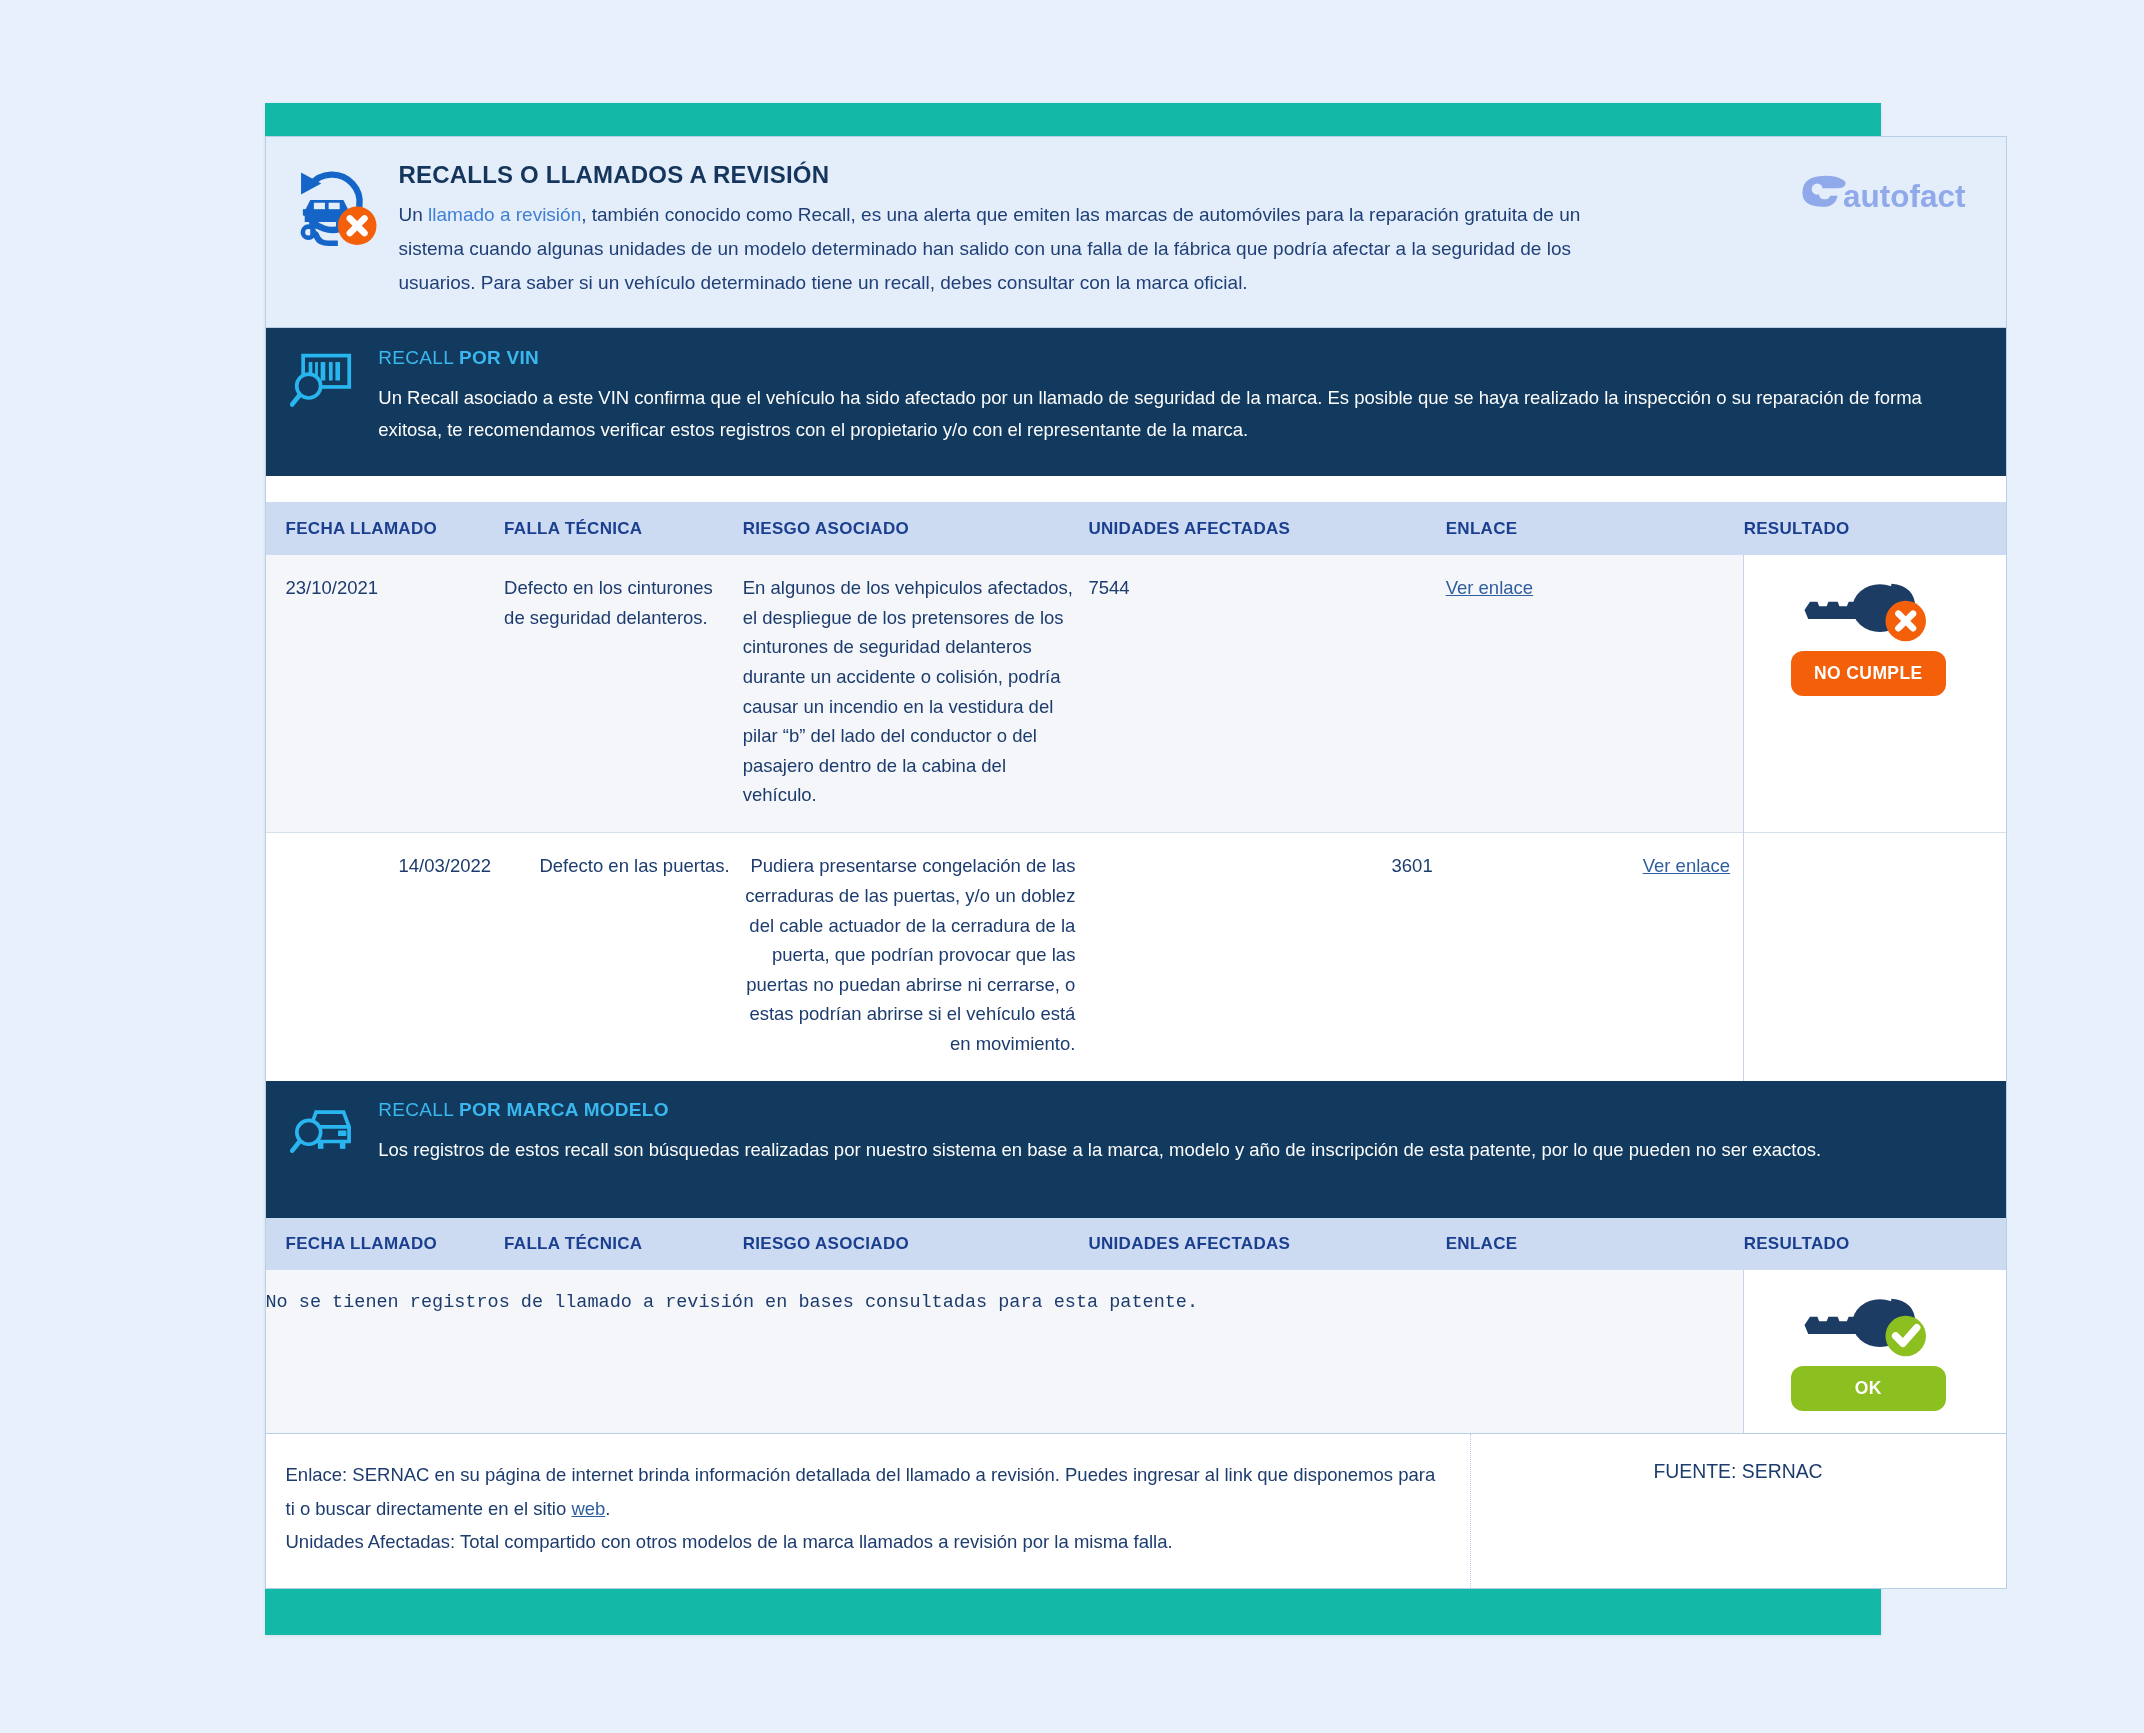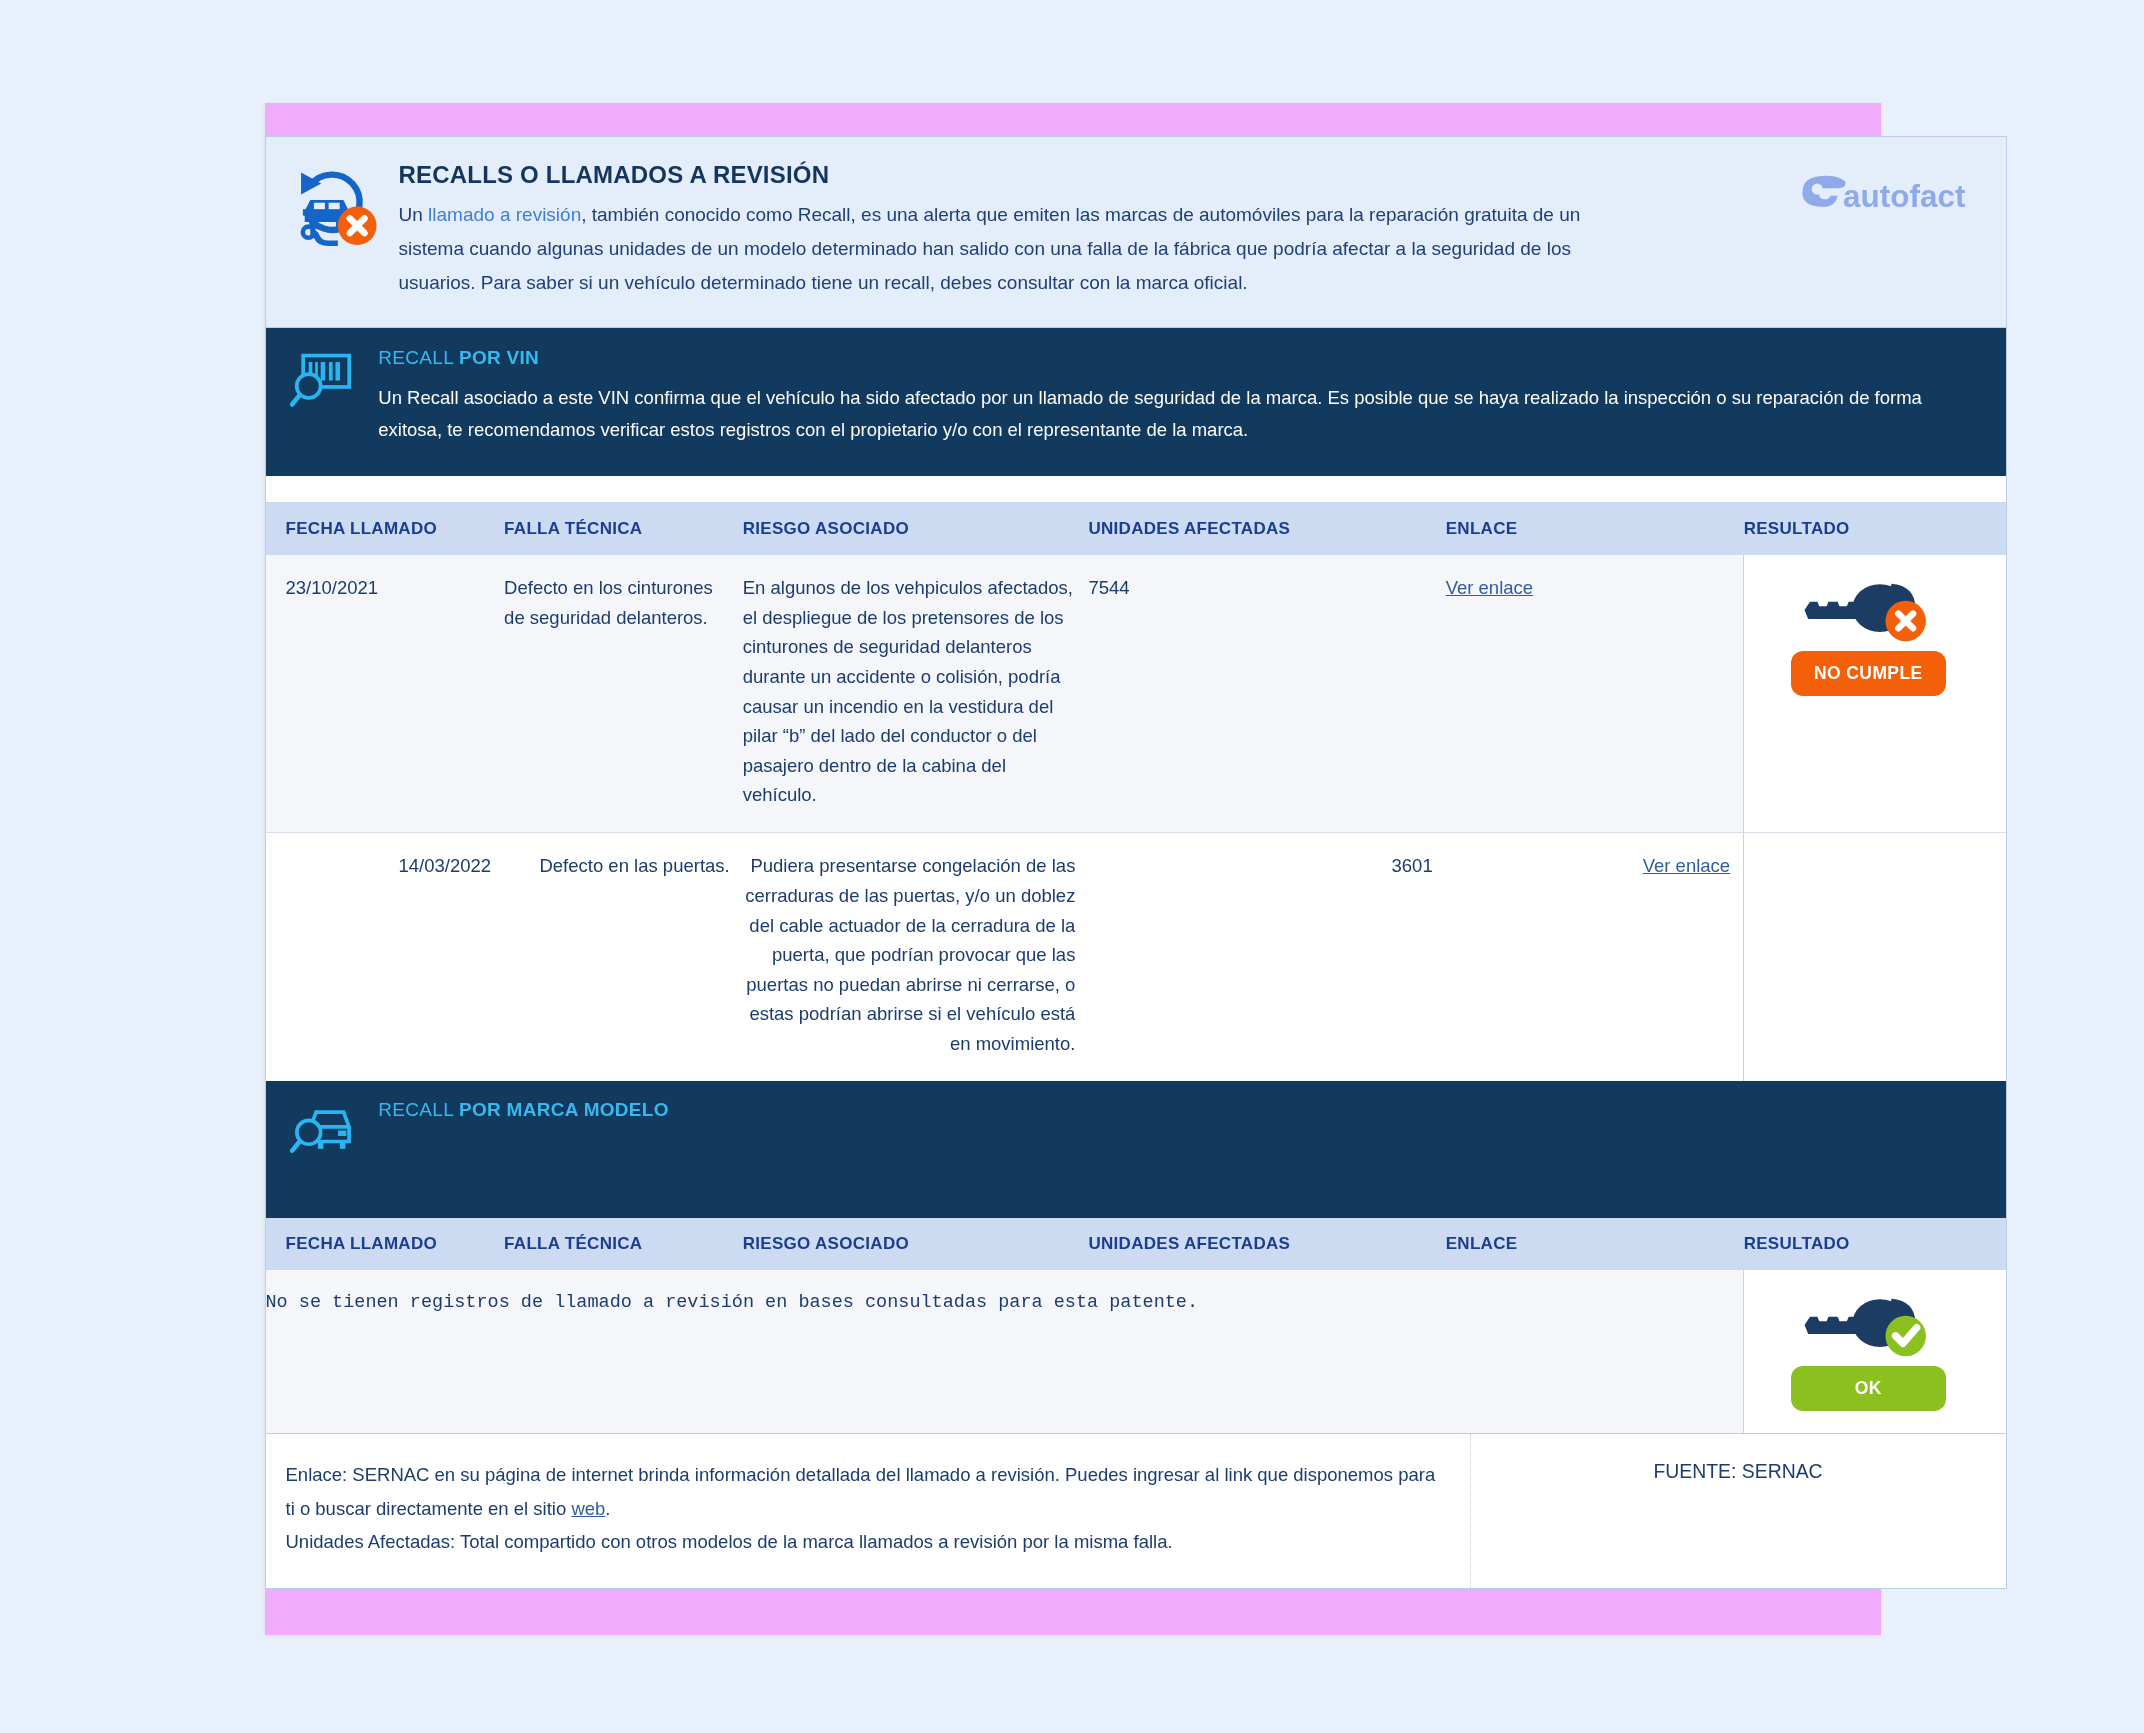--- a/index.html
+++ b/index.html
@@ -16,7 +16,7 @@
   }
   .sheet {
     width: 1616px; height: 1532px;
-    background: #f0abfc;
+    background: #14b8a6;
     box-shadow: 0 0.9px 3.7px rgba(0,0,0,.08);
     padding: 33px 8px 0 0;
   }

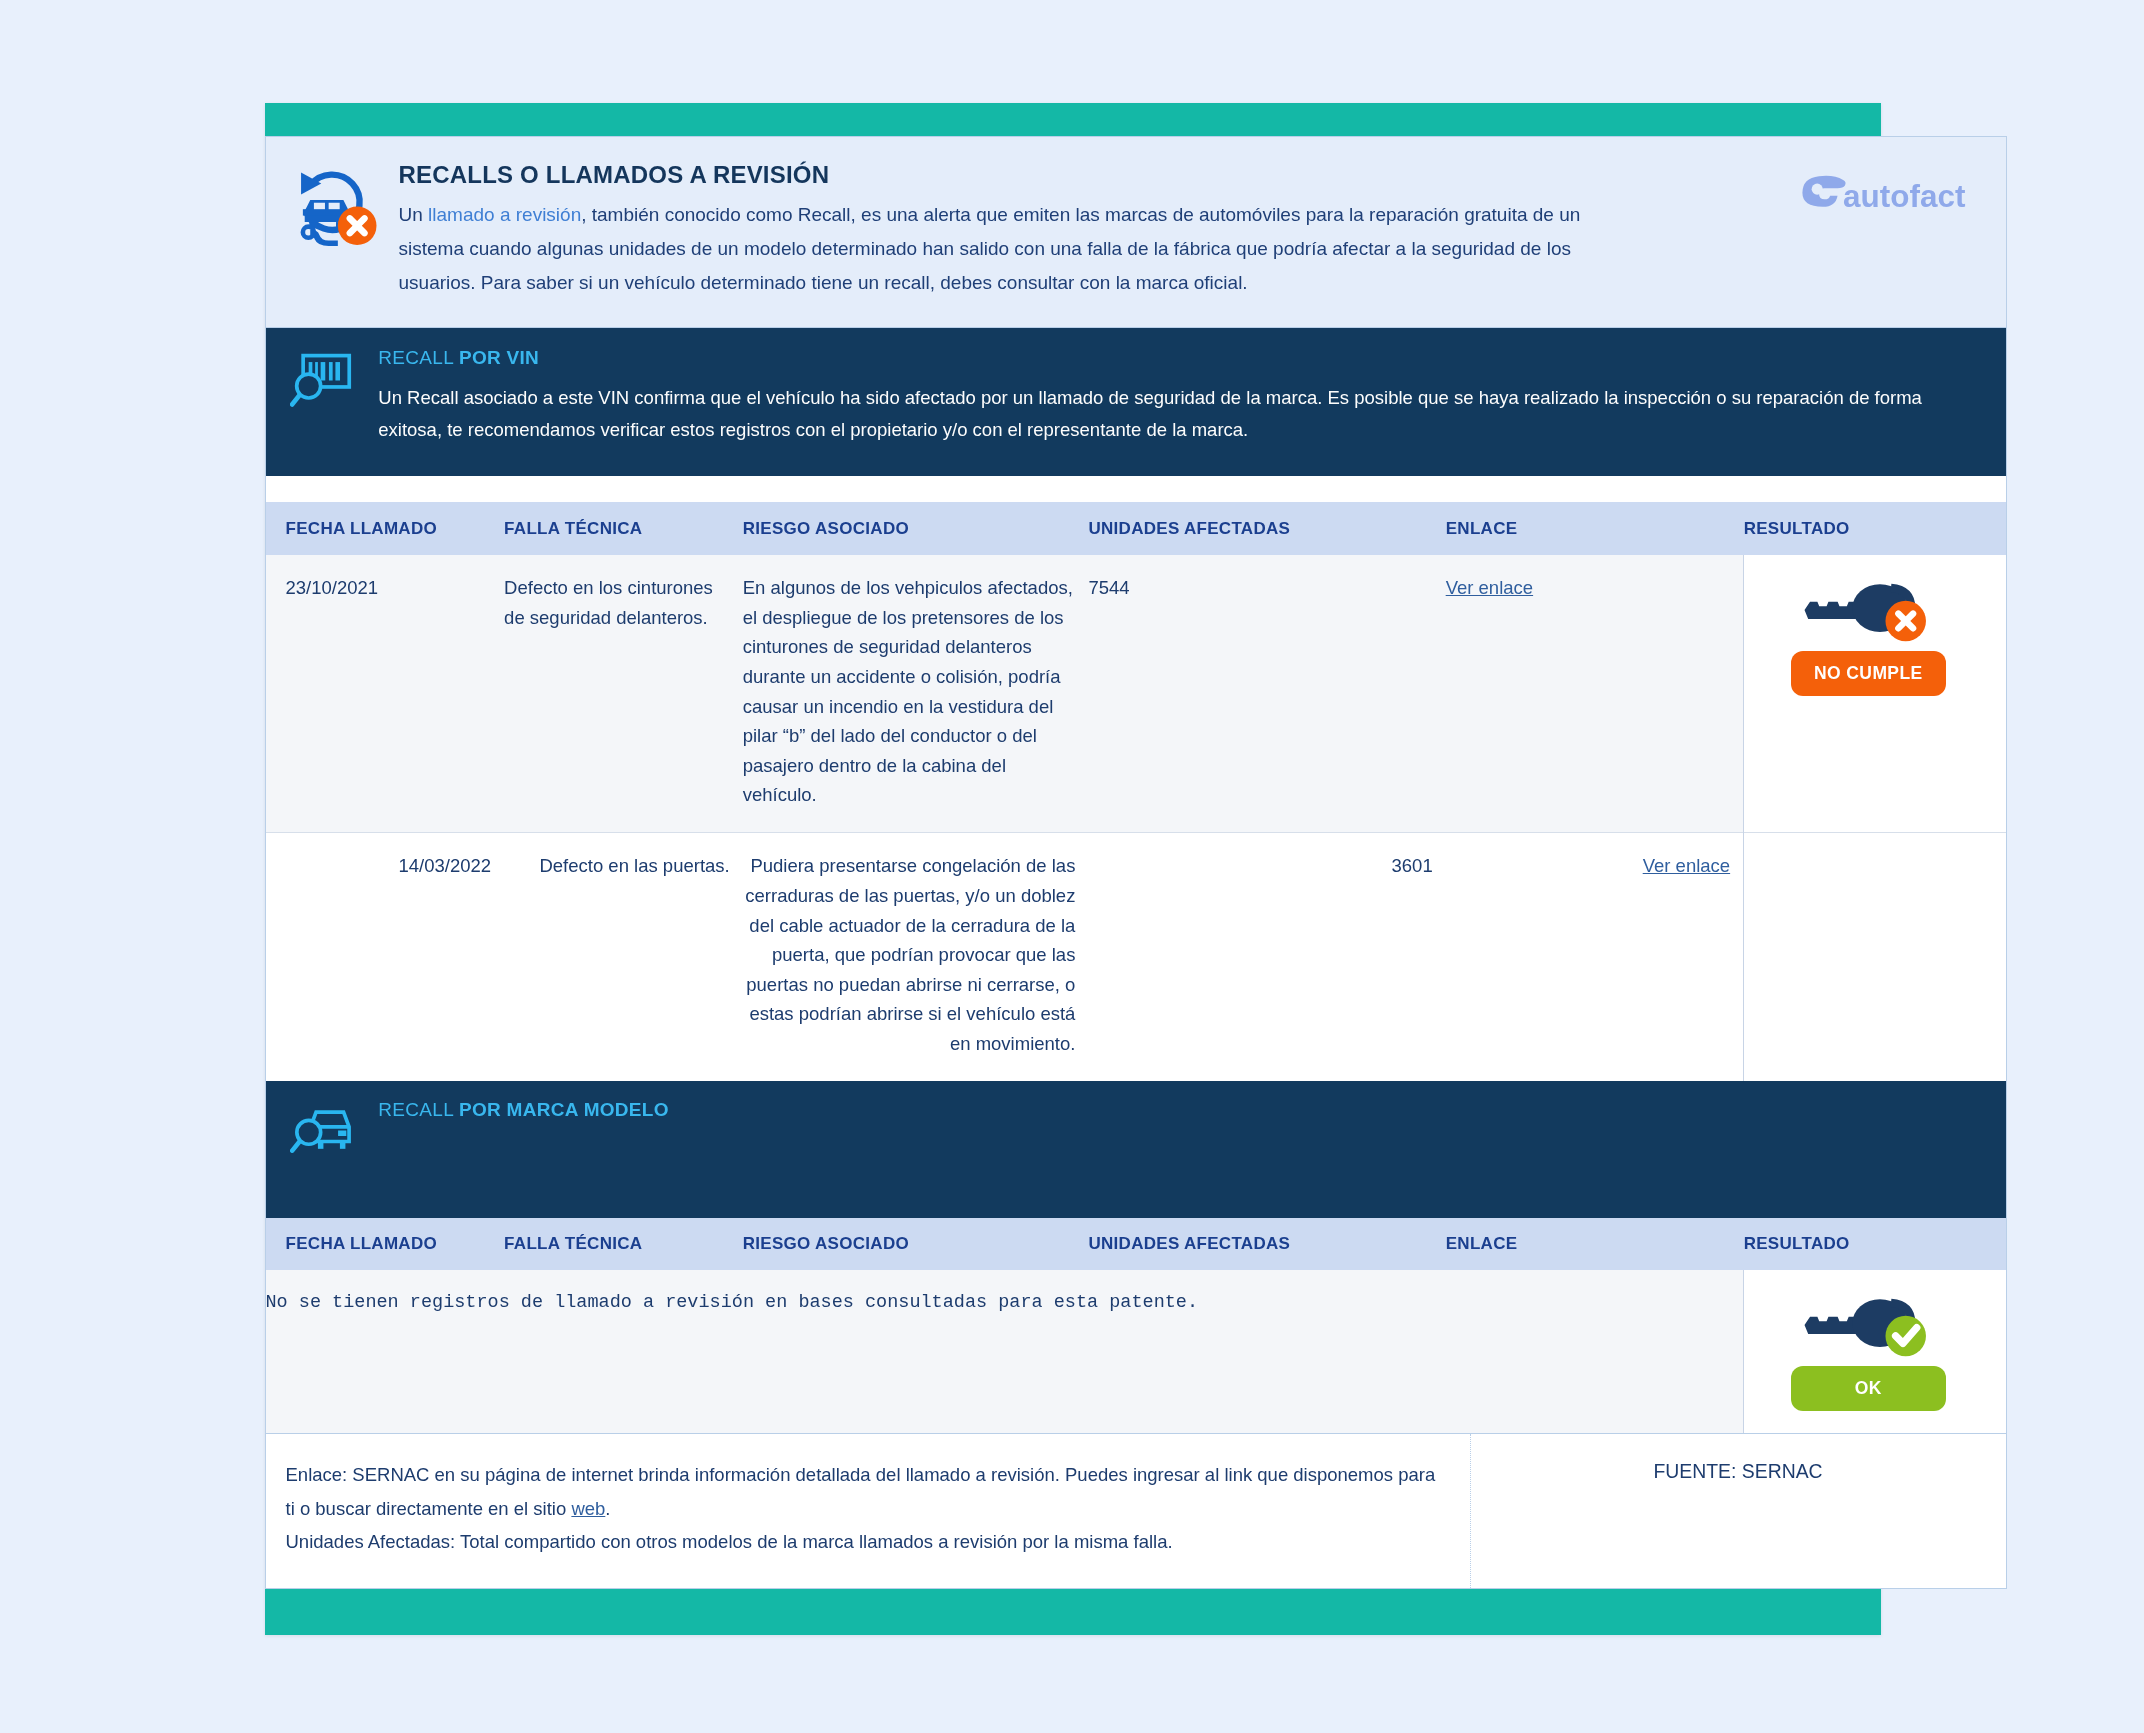--- a/index.html
+++ b/index.html
@@ -285,6 +285,7 @@
         <div class="band-title">
           <span class="lite">RECALL </span><b>POR MARCA MODELO</b>
         </div>
+        <div class="band-desc">Los registros de estos recall son búsquedas realizadas por nuestro sistema en base a la marca, modelo y año de inscripción de esta patente, por lo que pueden no ser exactos.</div>
       </div>
     </div>
 

